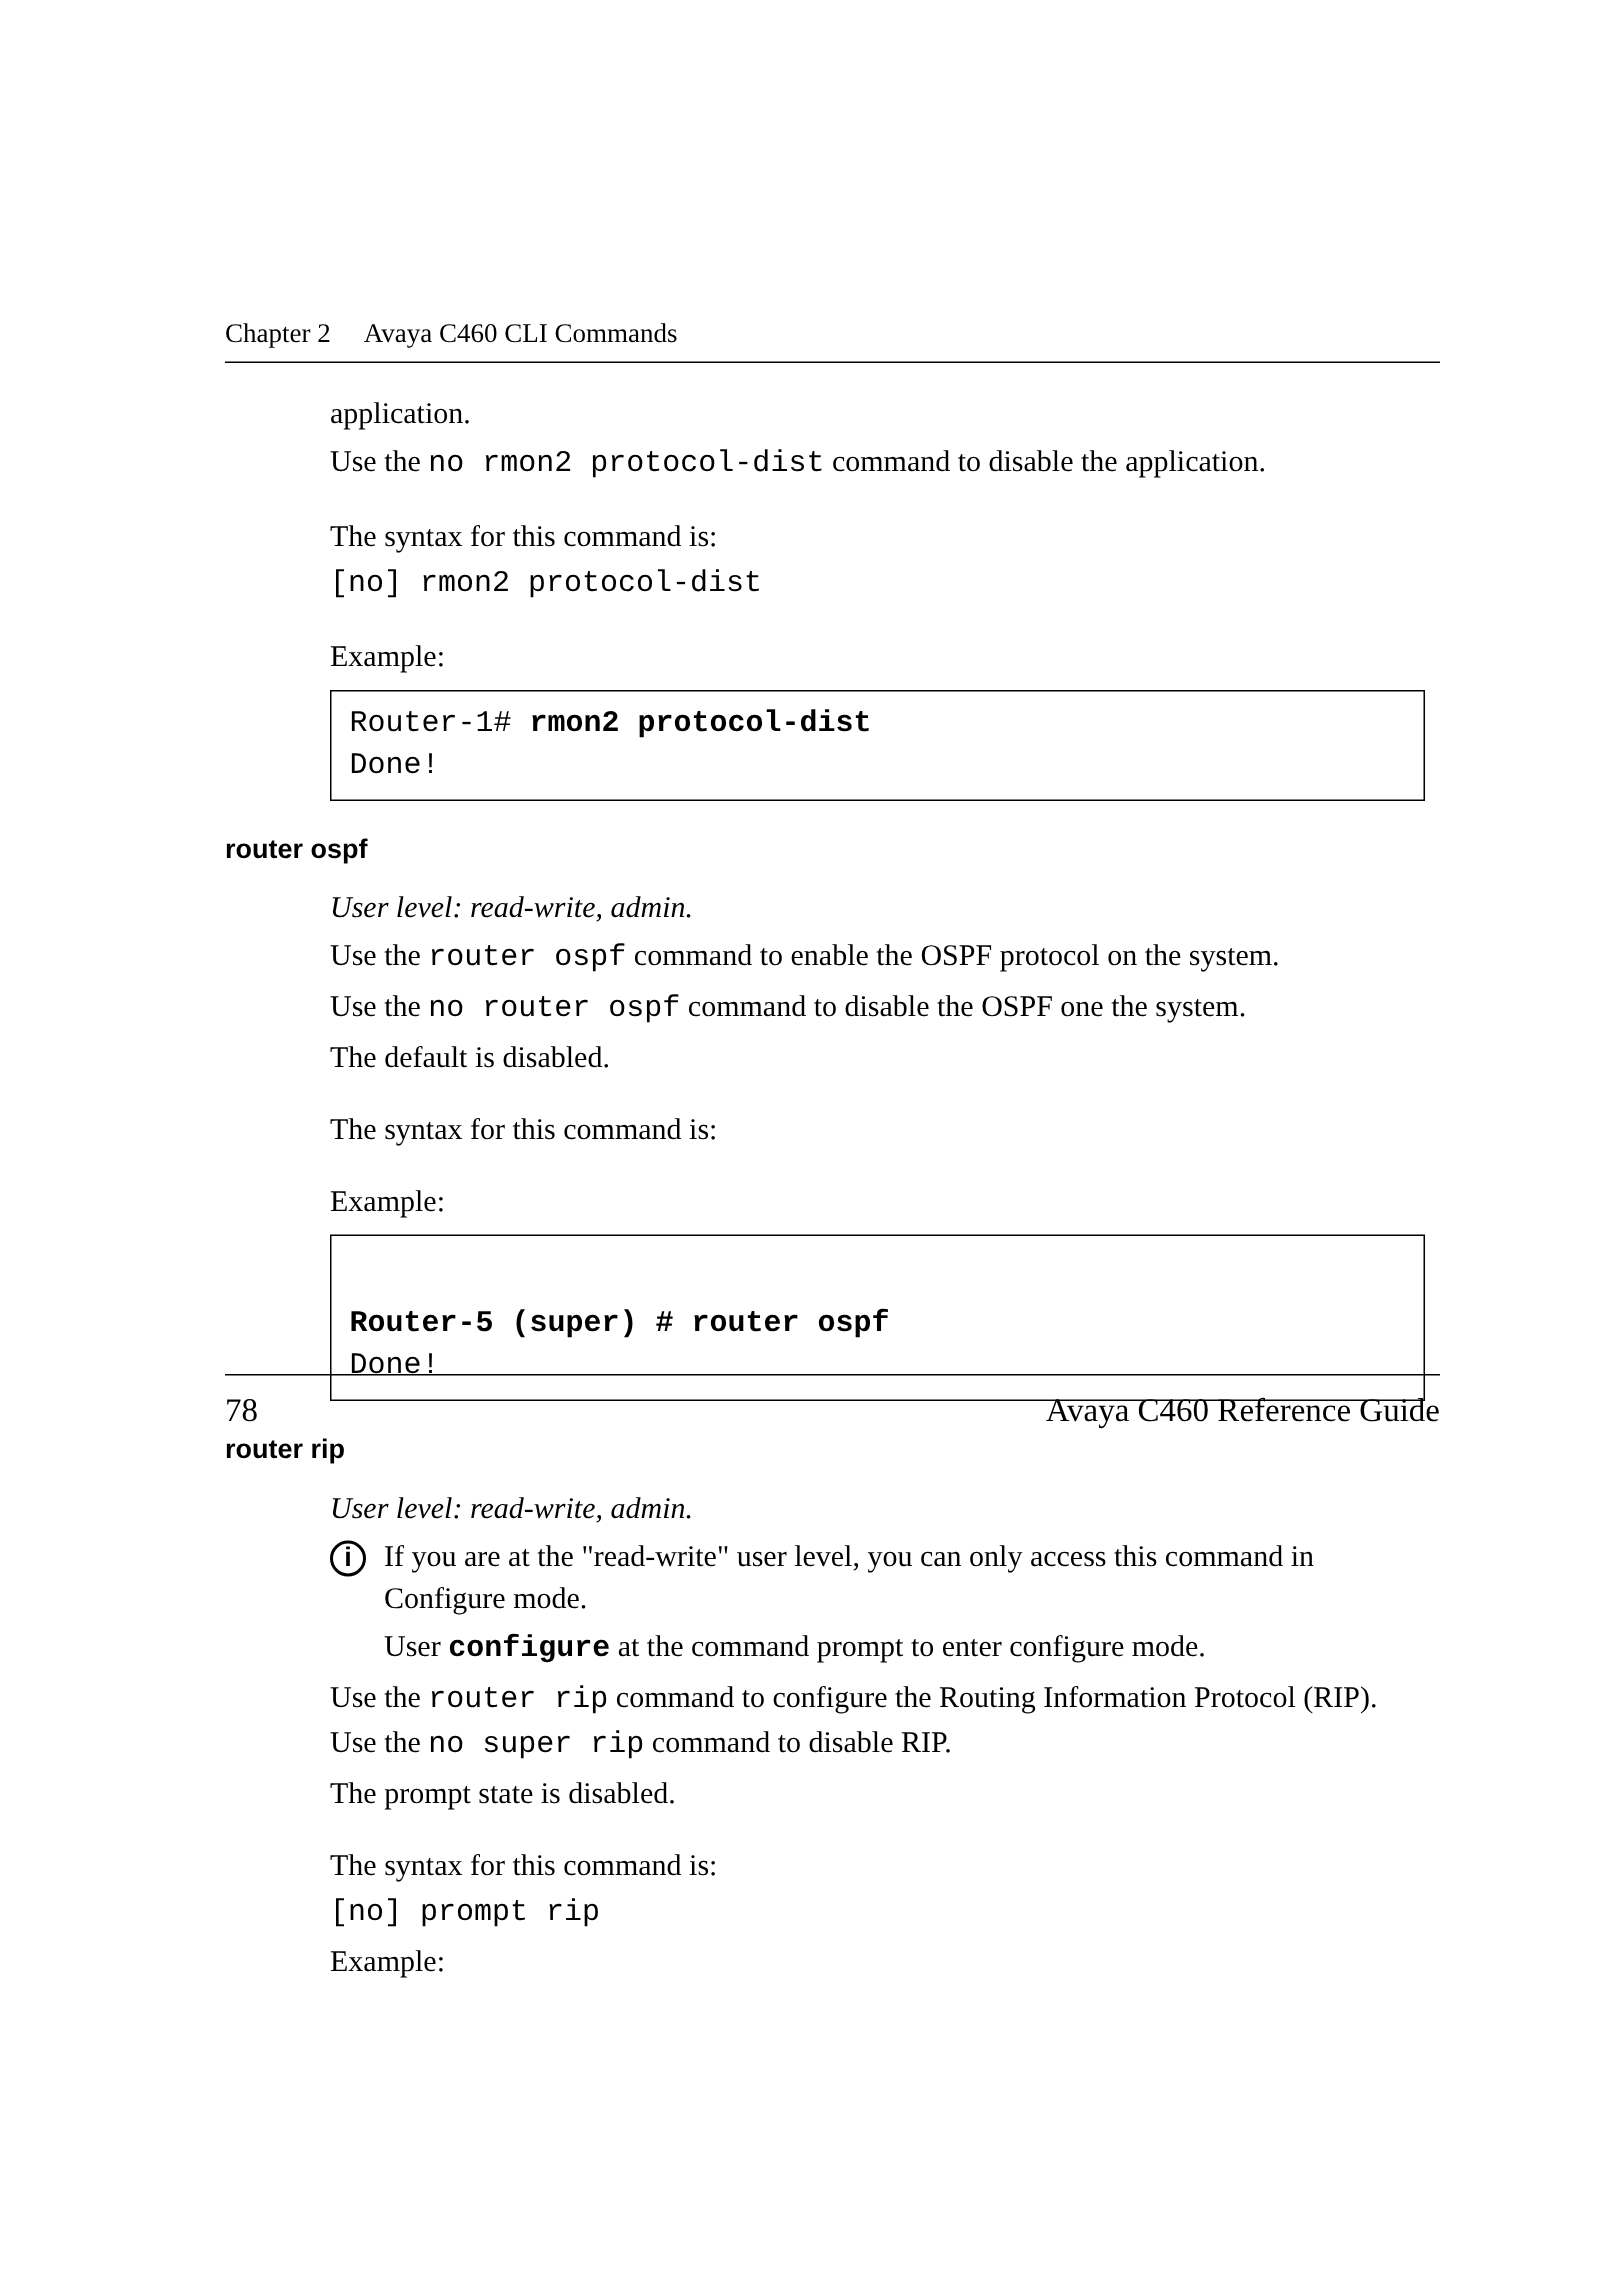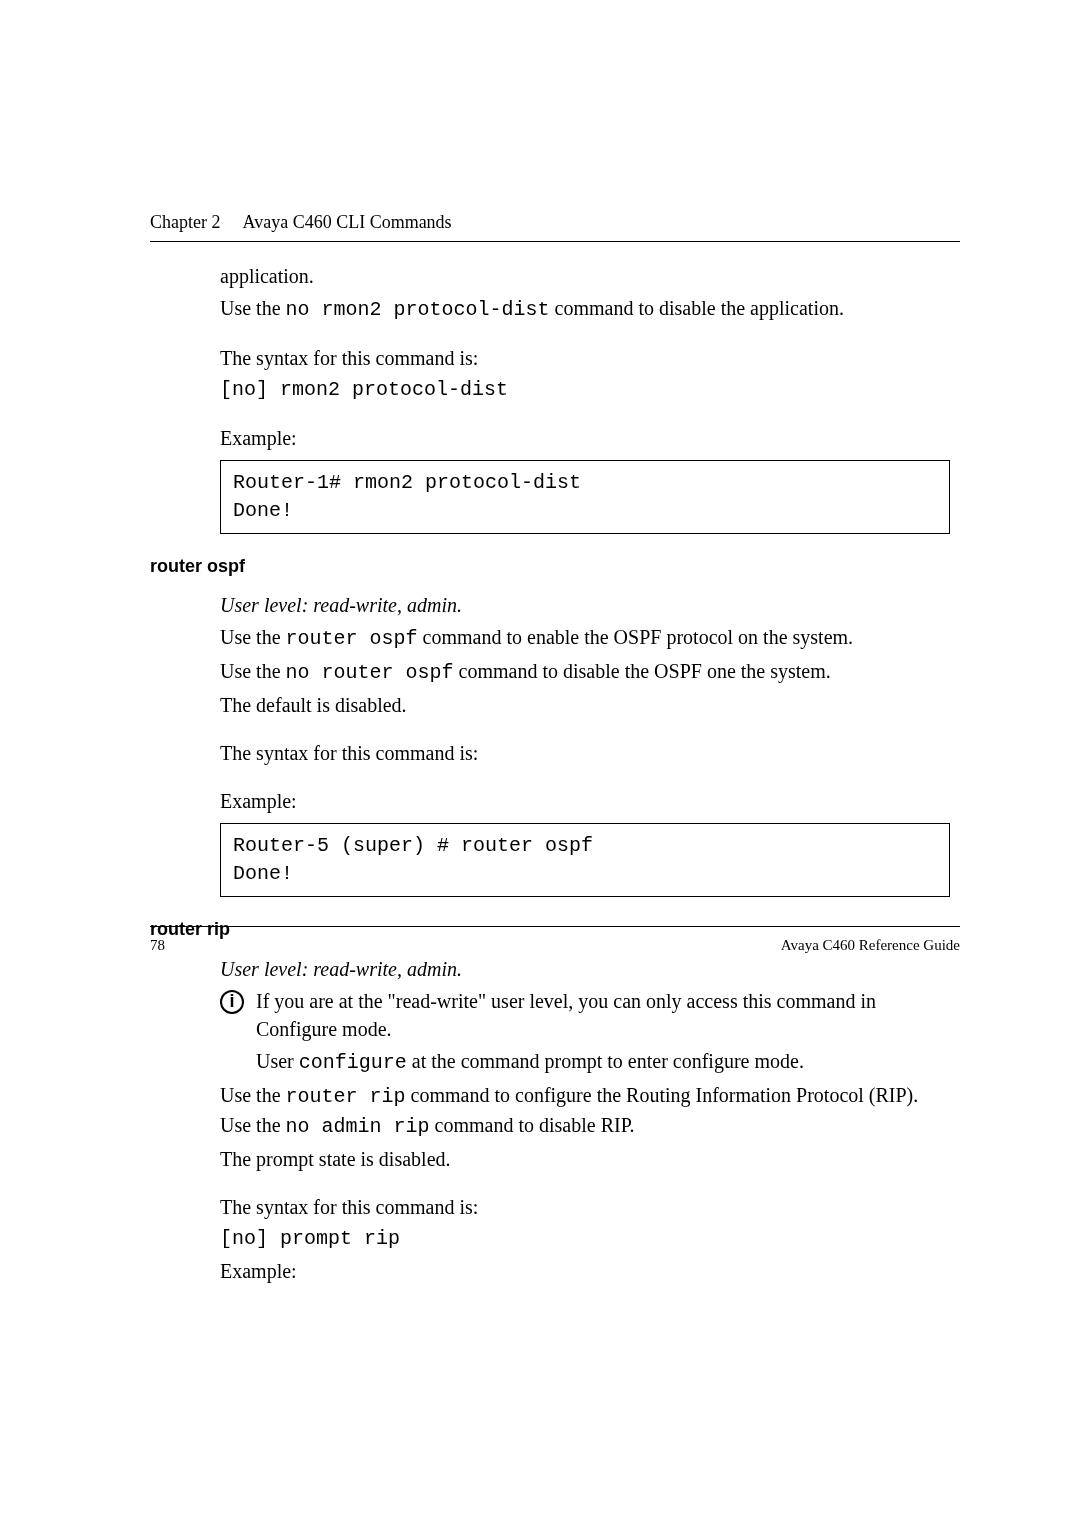--- a/index.html
+++ b/index.html
@@ -55,7 +55,7 @@
     font-family: "Courier New", Courier, monospace;
     font-size: 20px;
   }
-  .bold { font-weight: normal; }
+  .bold { font-weight: bold; margin-top: 37px; }
   .section-title {
     font-family: Arial, Helvetica, sans-serif;
     font-weight: bold;

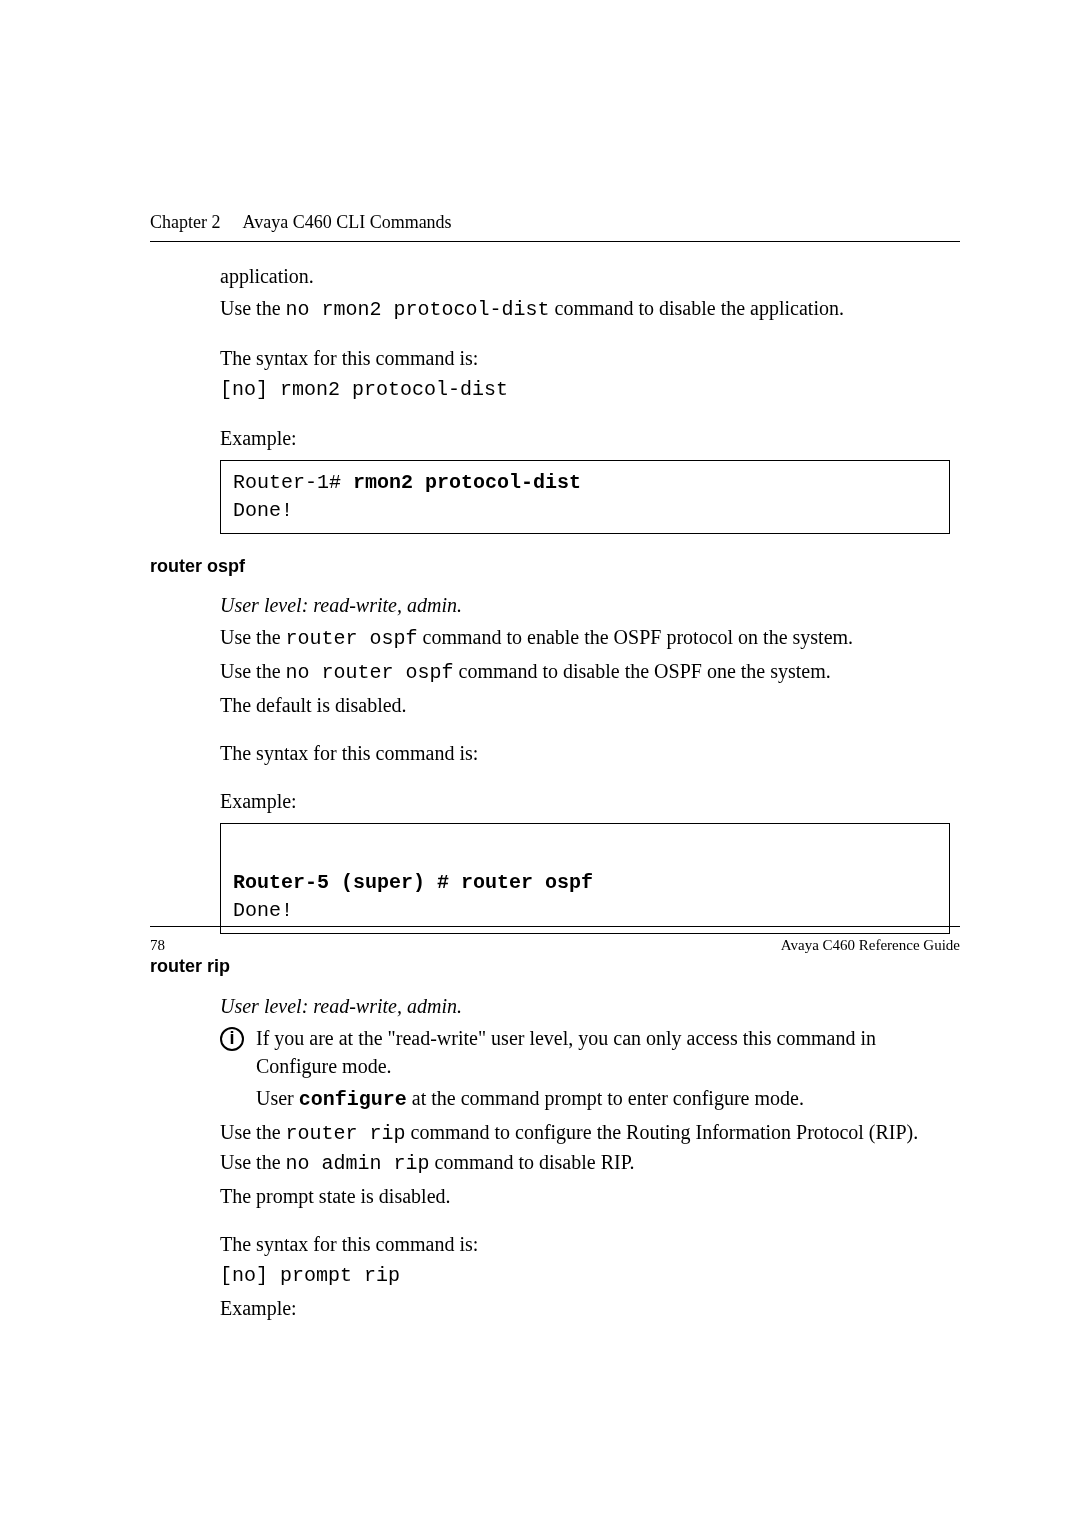--- a/index.html
+++ b/index.html
@@ -104,7 +104,7 @@
   .footer-row {
     display: flex;
     justify-content: space-between;
-    font-size: 15px;
+    font-size: 22px;
   }
 </style>
 </head>

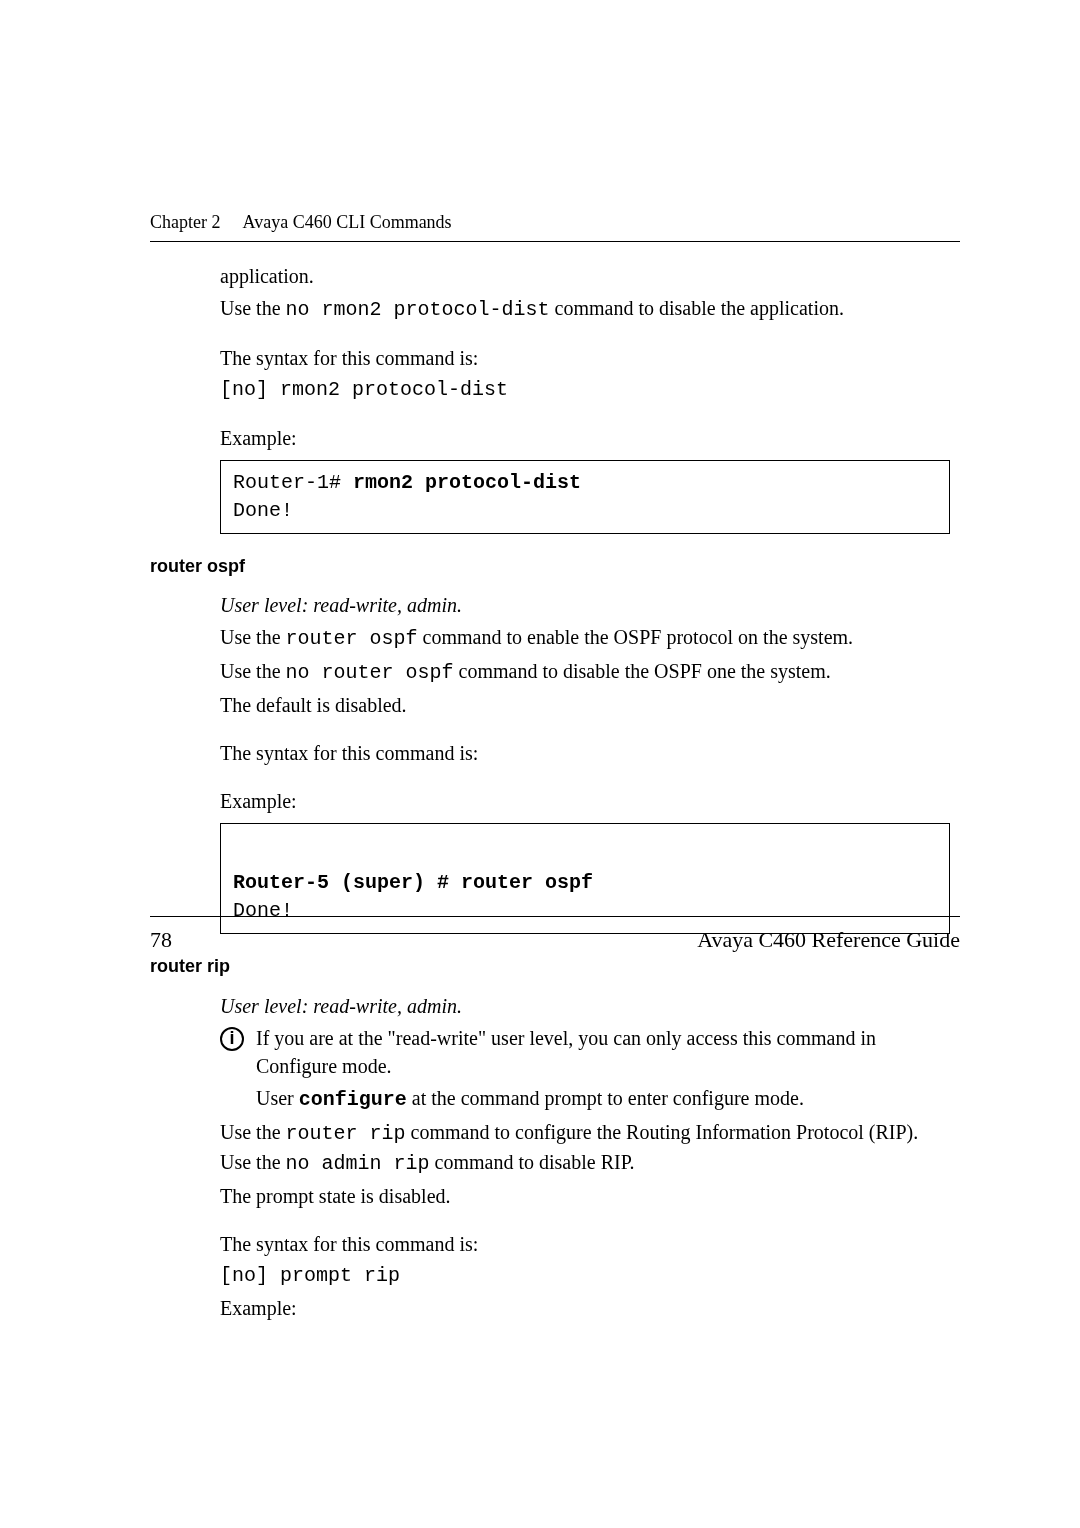--- a/index.html
+++ b/index.html
@@ -165,7 +165,7 @@
       </div>
     </div>
     <p class="para">
-      <span>Use the </span><span class="mono">router rip</span><span> command to configure the Routing Information Protocol (RIP). Use the </span><span class="mono">no admin rip</span><span> command to disable RIP.</span>
+      <span>Use the </span><span class="mono">router rip</span><span> command to configure the Routing Information Protocol (RIP). Use the </span><span class="mono">no super rip</span><span> command to disable RIP.</span>
     </p>
     <p class="para">The prompt state is disabled.</p>
     <p class="para para-space">The syntax for this command is:</p>

